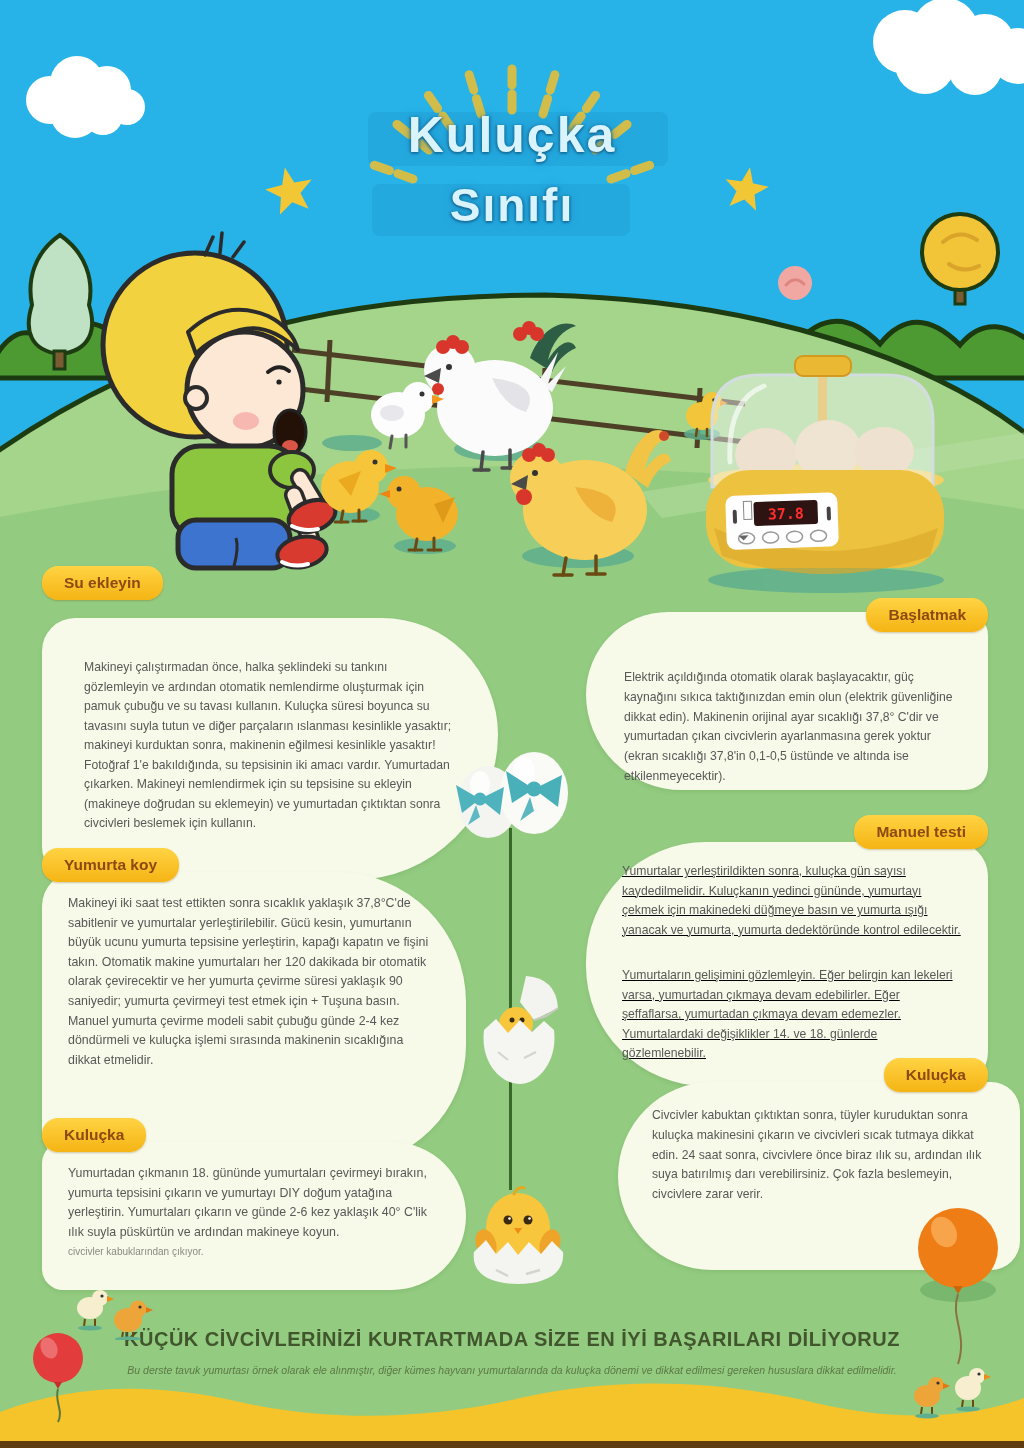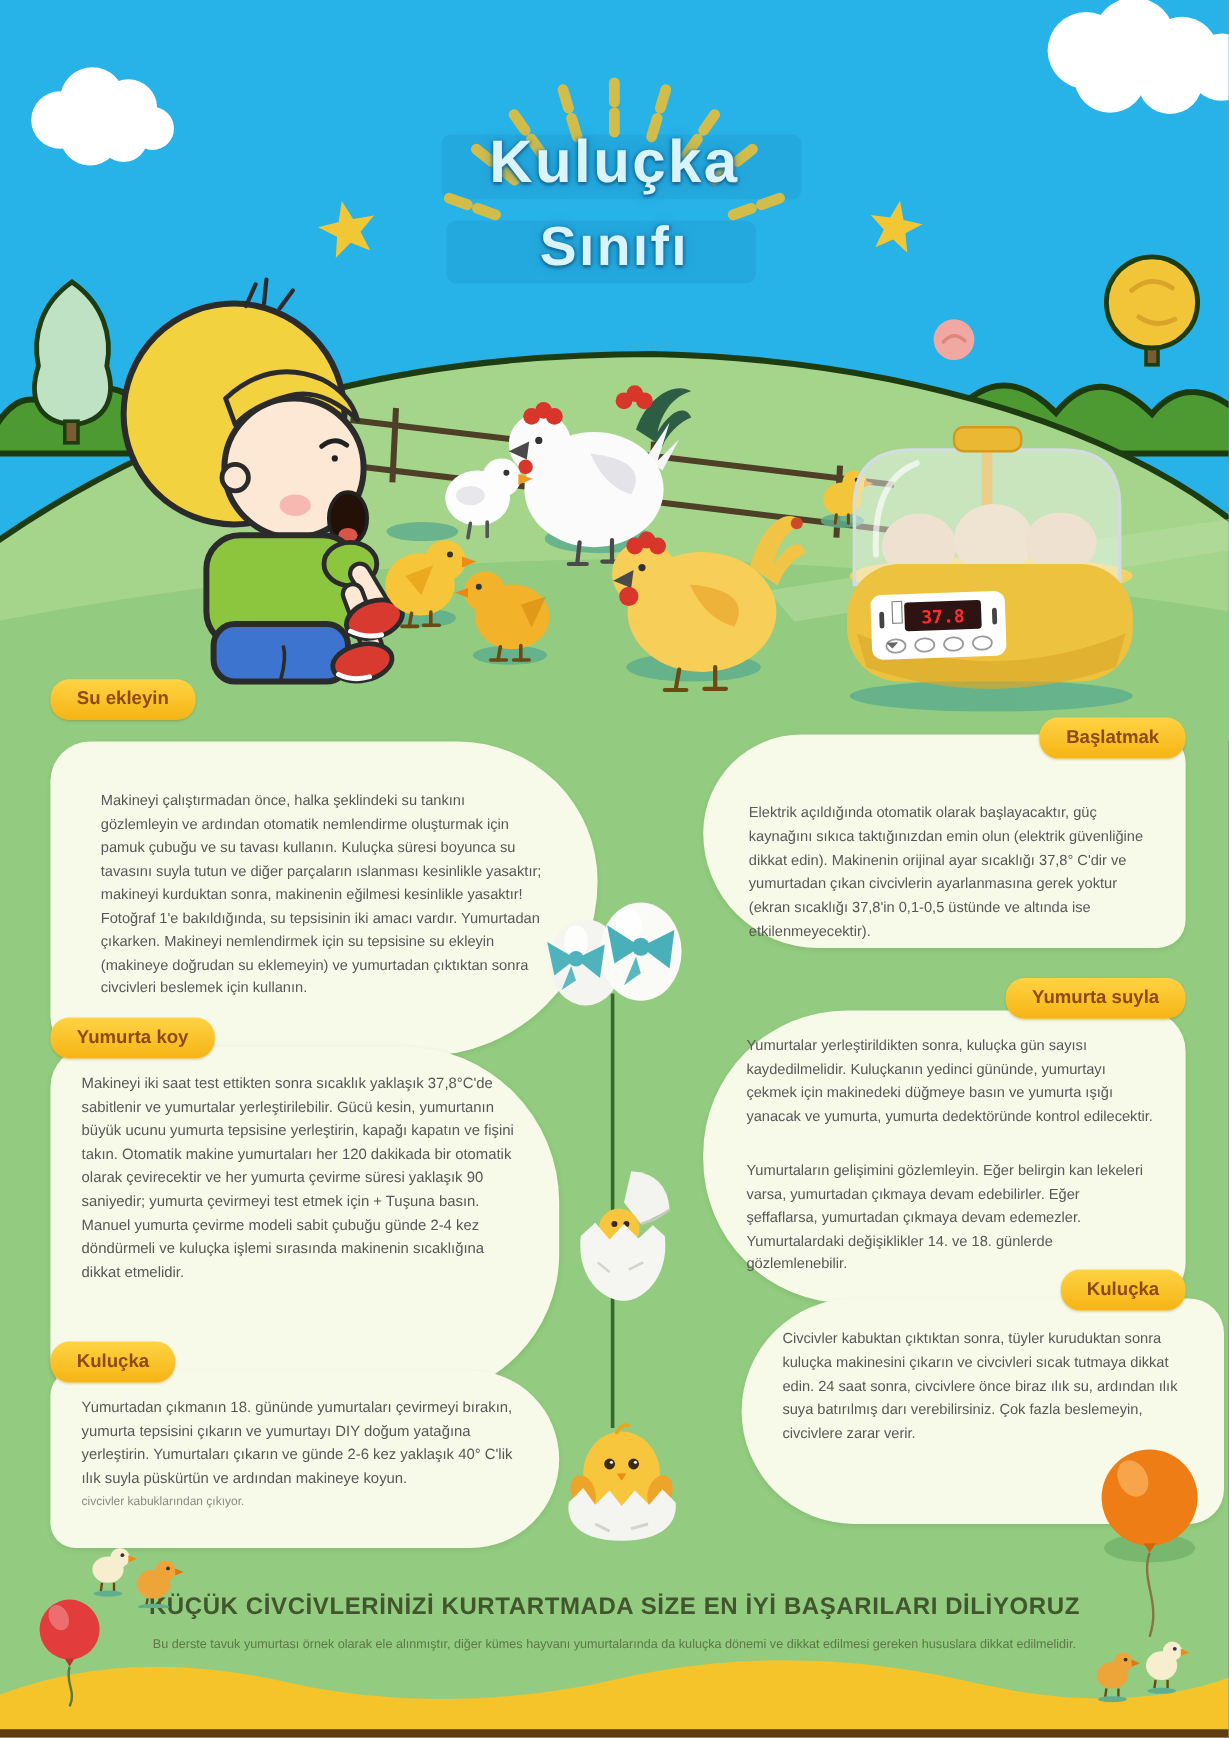--- a/index.html
+++ b/index.html
@@ -318,7 +318,7 @@
     <p>Makineyi iki saat test ettikten sonra sıcaklık yaklaşık 37,8°C'de sabitlenir ve yumurtalar yerleştirilebilir. Gücü kesin, yumurtanın büyük ucunu yumurta tepsisine yerleştirin, kapağı kapatın ve fişini takın. Otomatik makine yumurtaları her 120 dakikada bir otomatik olarak çevirecektir ve her yumurta çevirme süresi yaklaşık 90 saniyedir; yumurta çevirmeyi test etmek için + Tuşuna basın. Manuel yumurta çevirme modeli sabit çubuğu günde 2-4 kez döndürmeli ve kuluçka işlemi sırasında makinenin sıcaklığına dikkat etmelidir.</p>
   </div>
 
-  <div class="badge badge-d">Yumurta suyla</div>
+  <div class="badge badge-d">Manuel testi</div>
   <div class="card card-d">
     <p class="p1">Yumurtalar yerleştirildikten sonra, kuluçka gün sayısı kaydedilmelidir. Kuluçkanın yedinci gününde, yumurtayı çekmek için makinedeki düğmeye basın ve yumurta ışığı yanacak ve yumurta, yumurta dedektöründe kontrol edilecektir.</p>
     <p class="p2">Yumurtaların gelişimini gözlemleyin. Eğer belirgin kan lekeleri varsa, yumurtadan çıkmaya devam edebilirler. Eğer şeffaflarsa, yumurtadan çıkmaya devam edemezler. Yumurtalardaki değişiklikler 14. ve 18. günlerde gözlemlenebilir.</p>

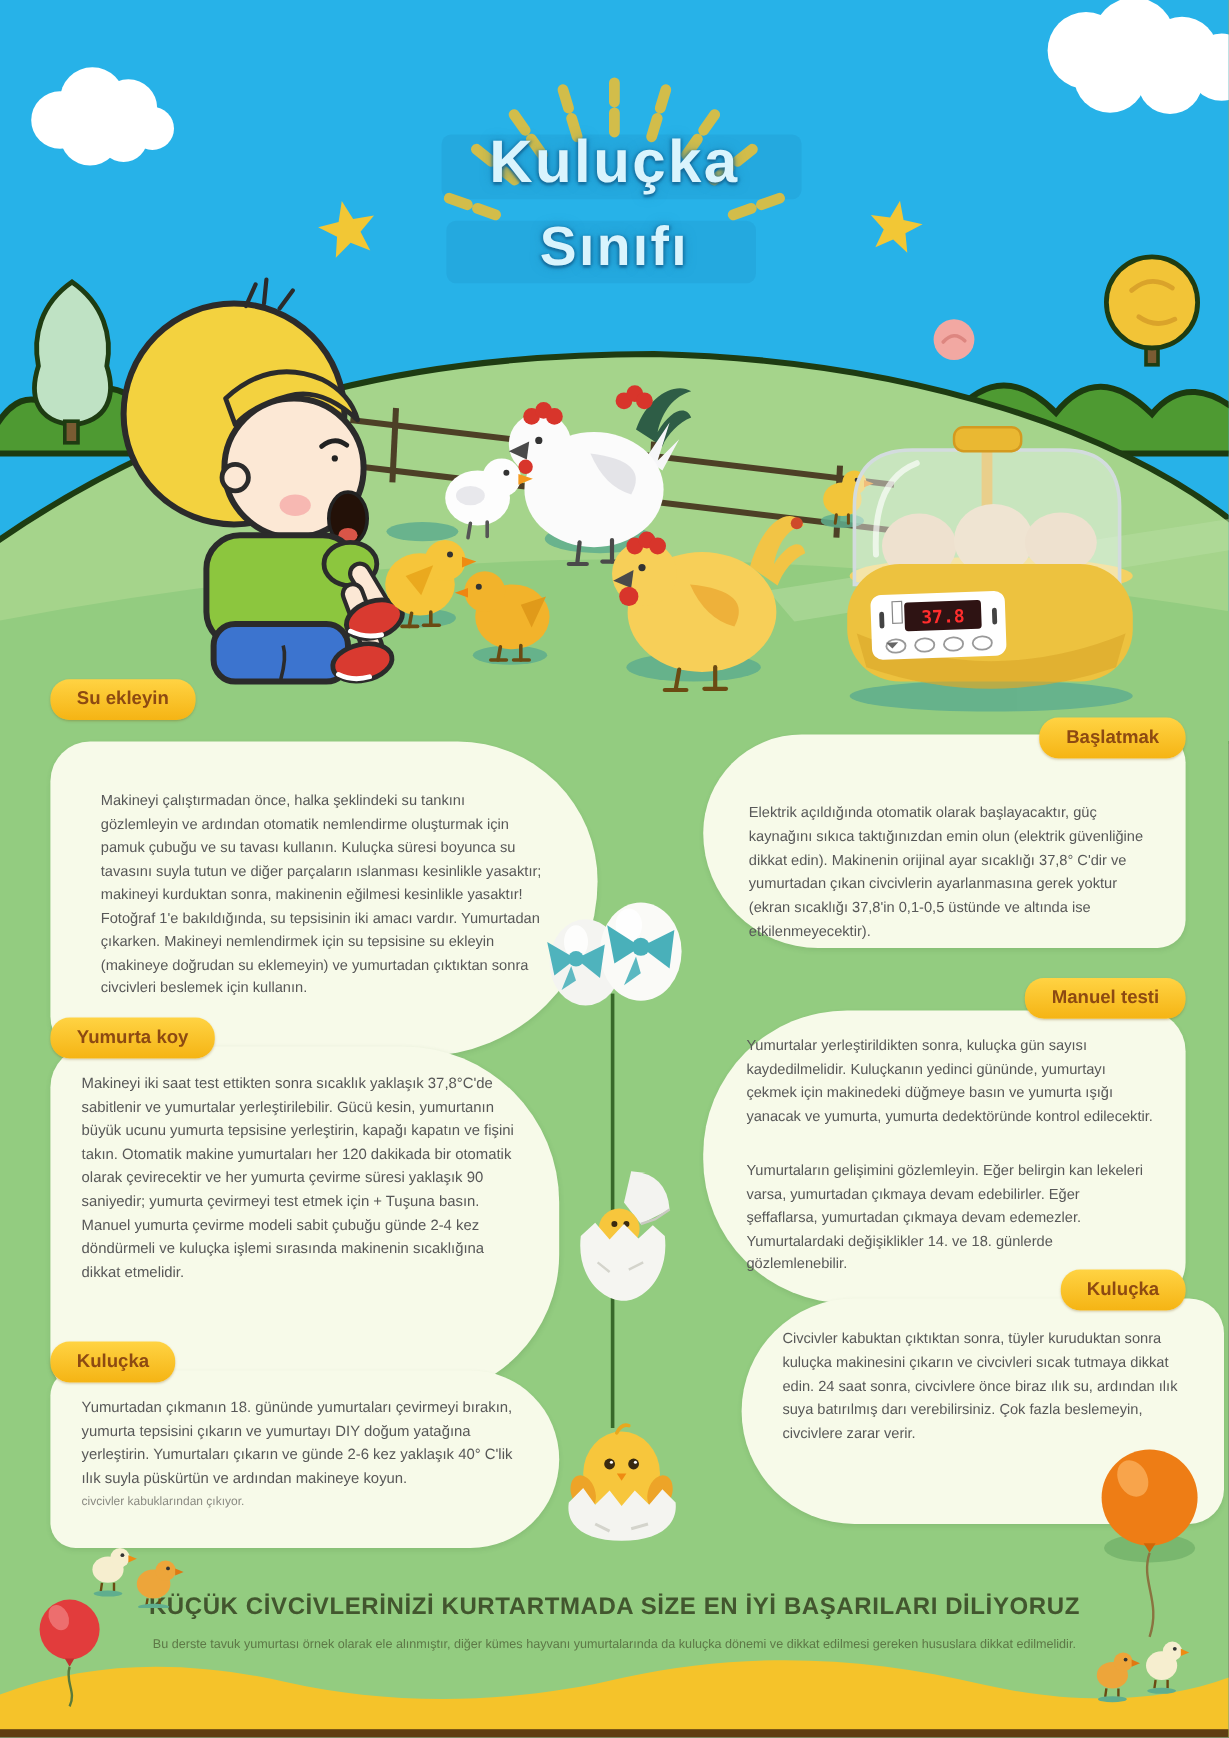--- a/index.html
+++ b/index.html
@@ -29,7 +29,7 @@
   .card-b p{padding:56px 26px 0 38px;font-size:12.2px;line-height:1.62;}
   .card-c{left:42px;top:872px;width:424px;height:293px;border-radius:34px 130px 120px 34px;}
   .card-c p{padding:22px 28px 0 26px;font-size:12.4px;line-height:1.58;}
-  .card-d{left:586px;top:842px;width:402px;height:244px;border-radius:120px 34px 34px 120px;}
+  .card-d{left:586px;top:842px;width:402px;height:244px;border-radius:120px 34px 34px 120px;text-decoration:underline;}
   .card-d p.p1{padding:20px 26px 0 36px;font-size:12.2px;line-height:1.6;}
   .card-d p.p2{padding:26px 26px 0 36px;font-size:12.2px;line-height:1.6;}
   .card-e{left:42px;top:1142px;width:424px;height:148px;border-radius:34px 120px 120px 34px;}

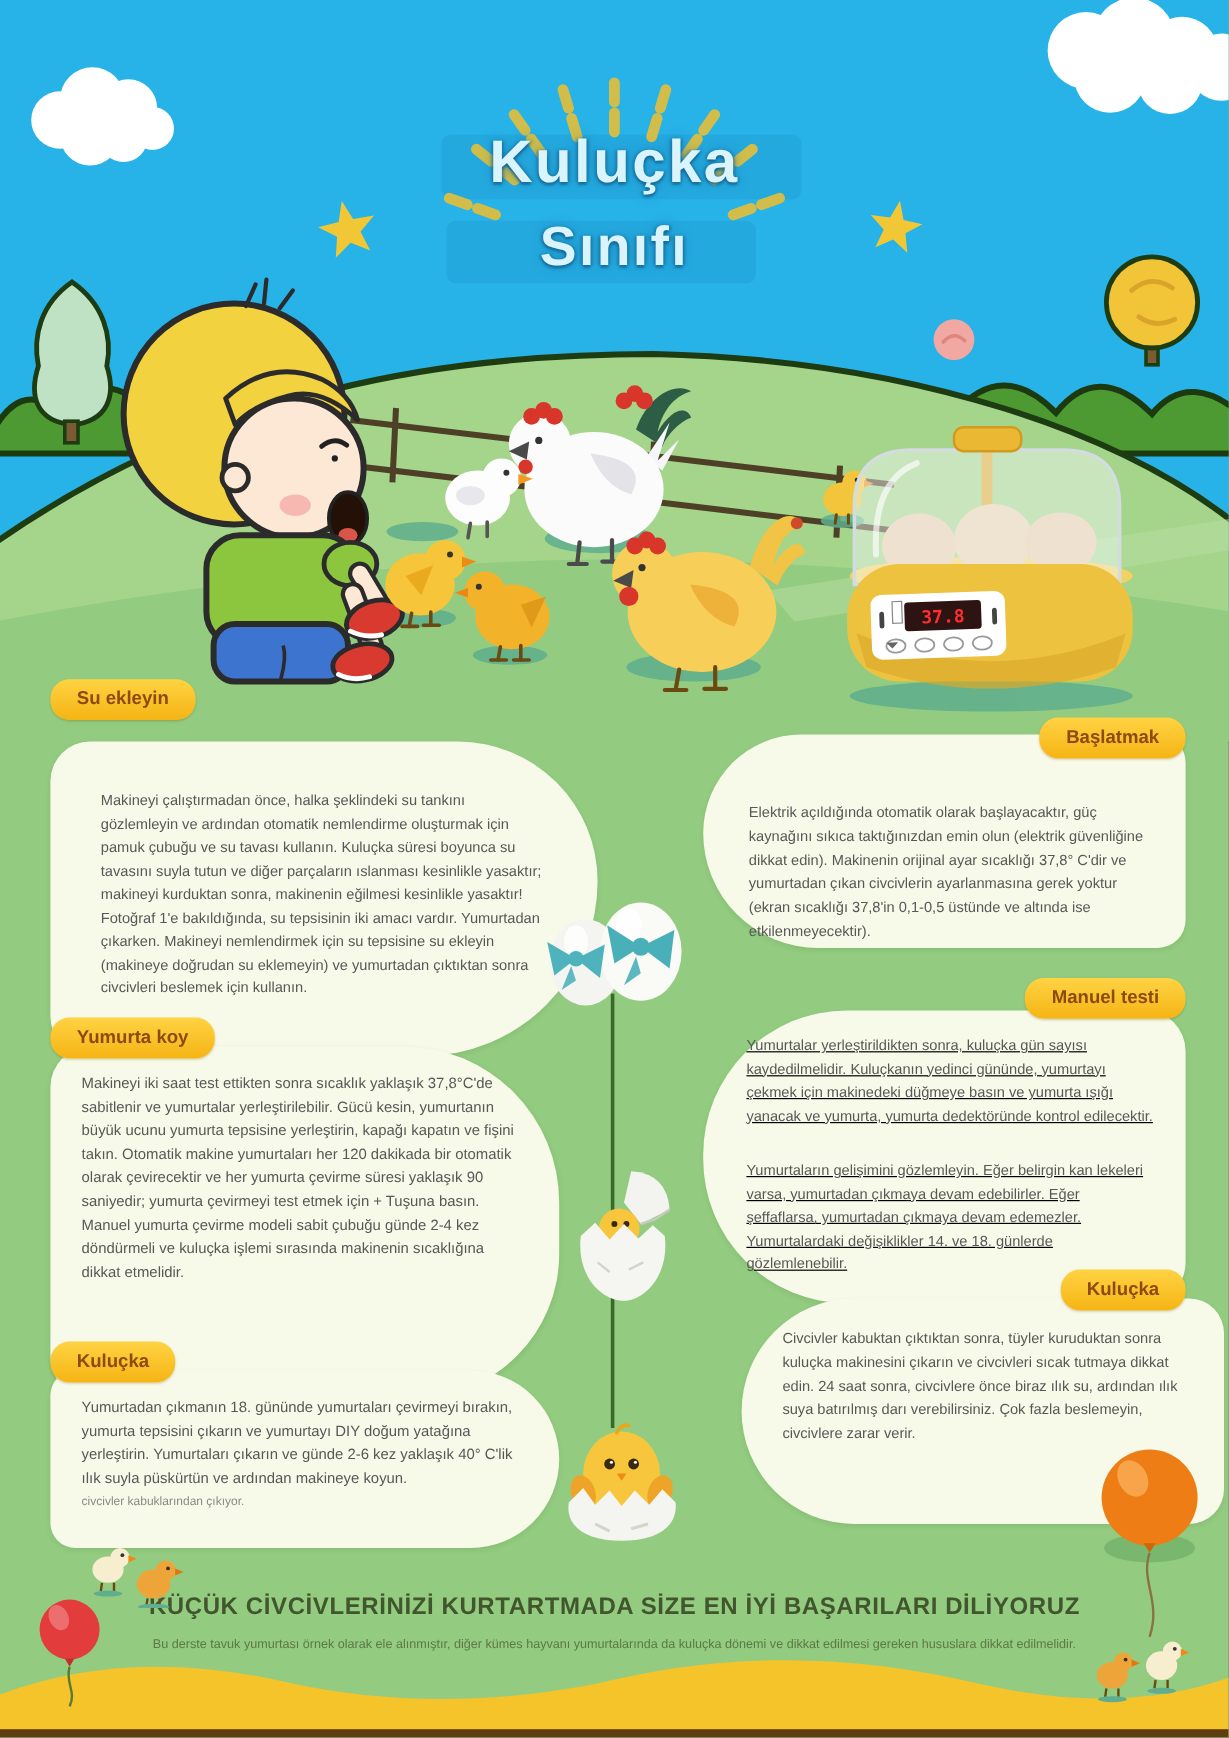--- a/index.html
+++ b/index.html
@@ -59,7 +59,7 @@
   }
   .footer-note{
     position:absolute;left:40px;right:40px;top:1364px;text-align:center;z-index:2;
-    font-size:10.5px;color:#5d7846;
+    font-size:10.5px;color:#5d7846;font-style:italic;
   }
   svg{display:block;}
 </style>

